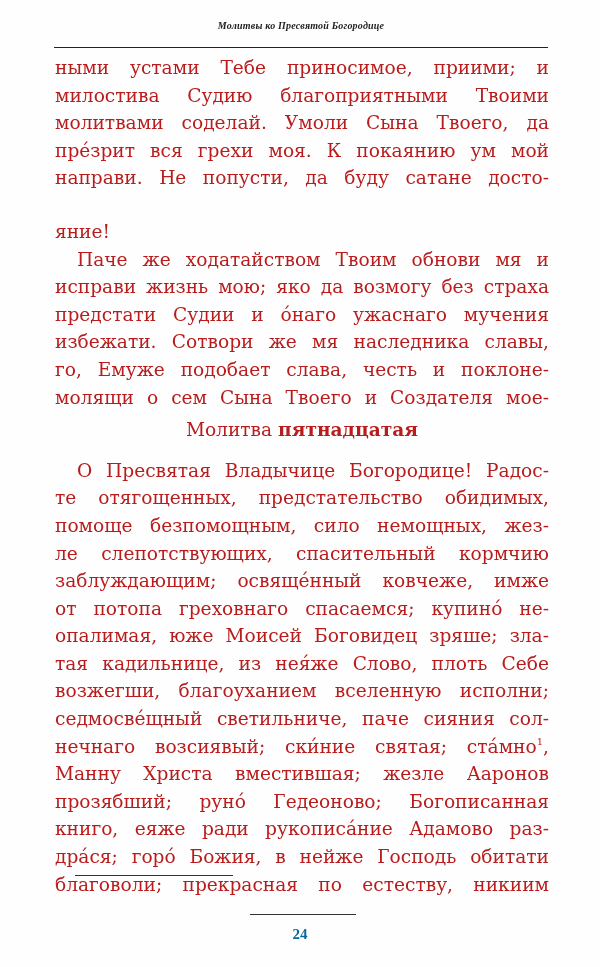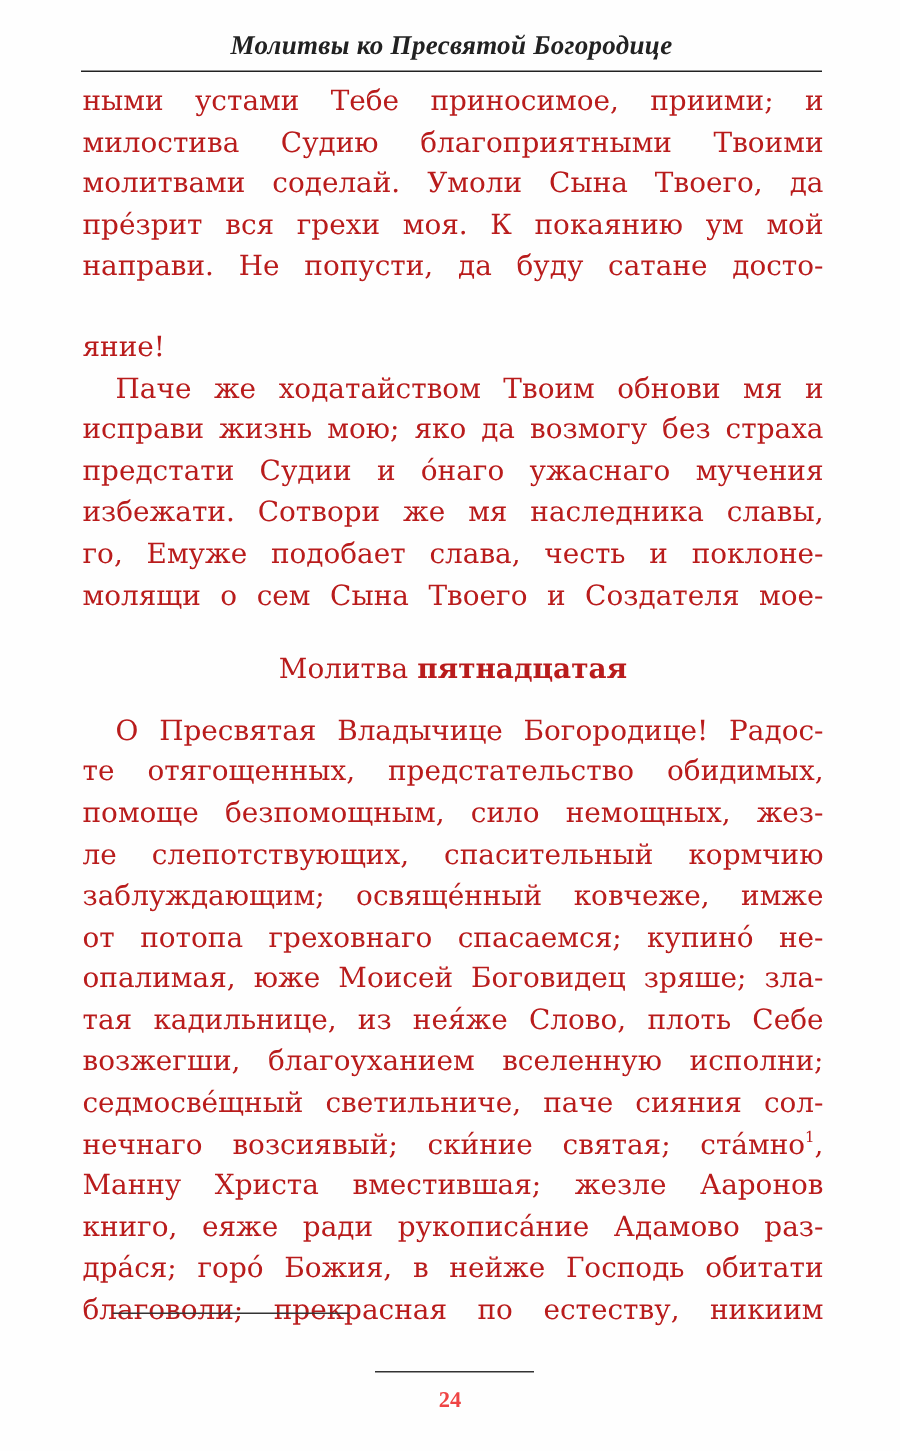--- a/index.html
+++ b/index.html
@@ -30,7 +30,7 @@
       font-family: "Liberation Serif", "DejaVu Serif", serif;
       font-style: italic;
       font-weight: bold;
-      font-size: 18px;
+      font-size: 10px;
       letter-spacing: 0.2px;
       color: #222;
     }

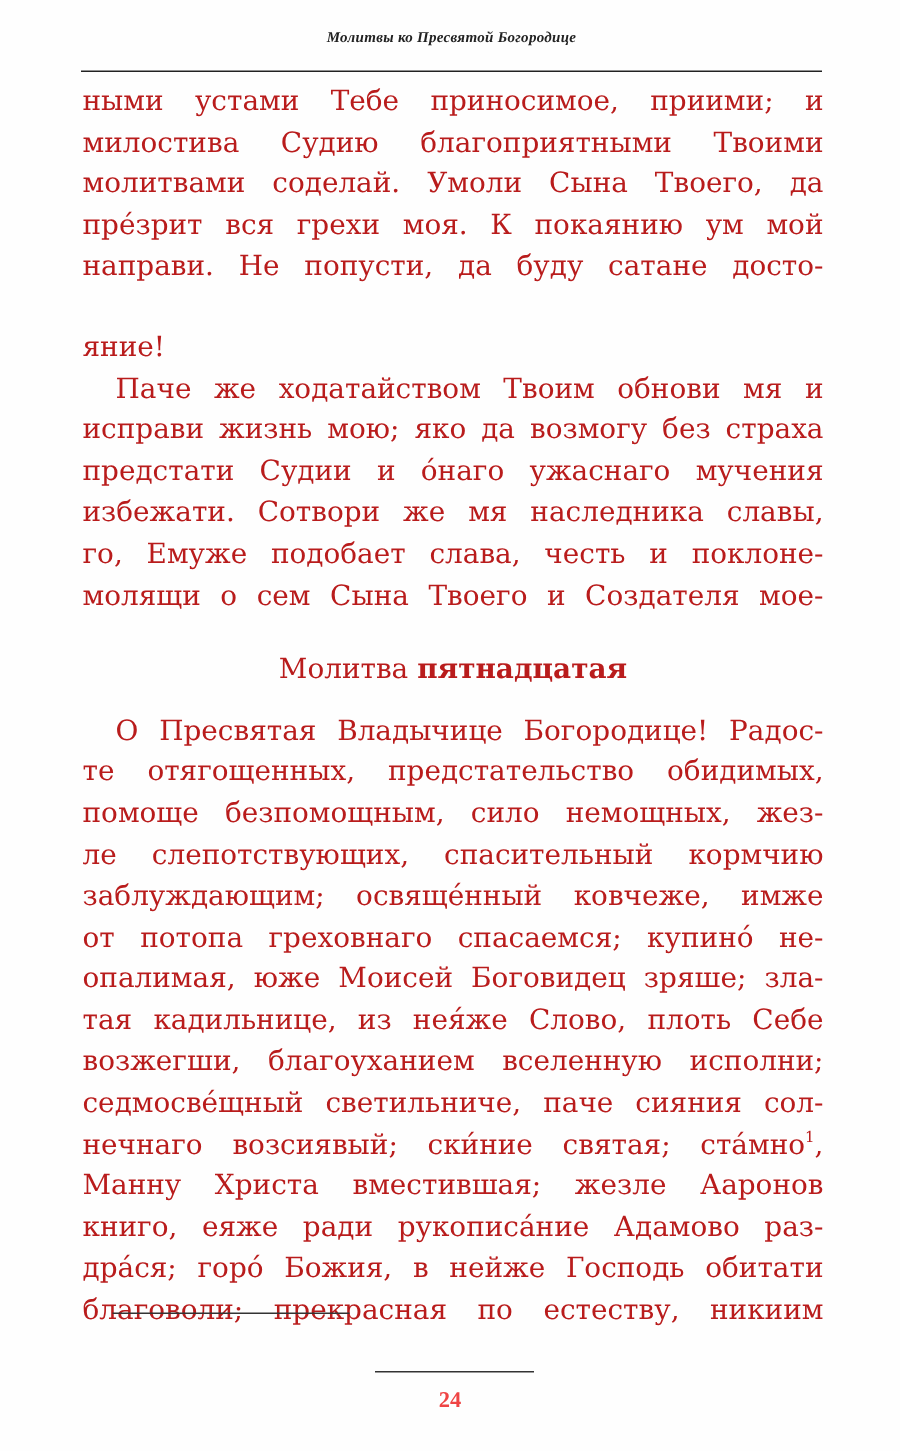--- a/index.html
+++ b/index.html
@@ -70,7 +70,7 @@
       display: block;
       text-align: center;
       height: 27.6px;
-      margin-top: 22px;
+      margin-top: 5px;
       margin-bottom: 13px;
     }
     .section-title .bold {

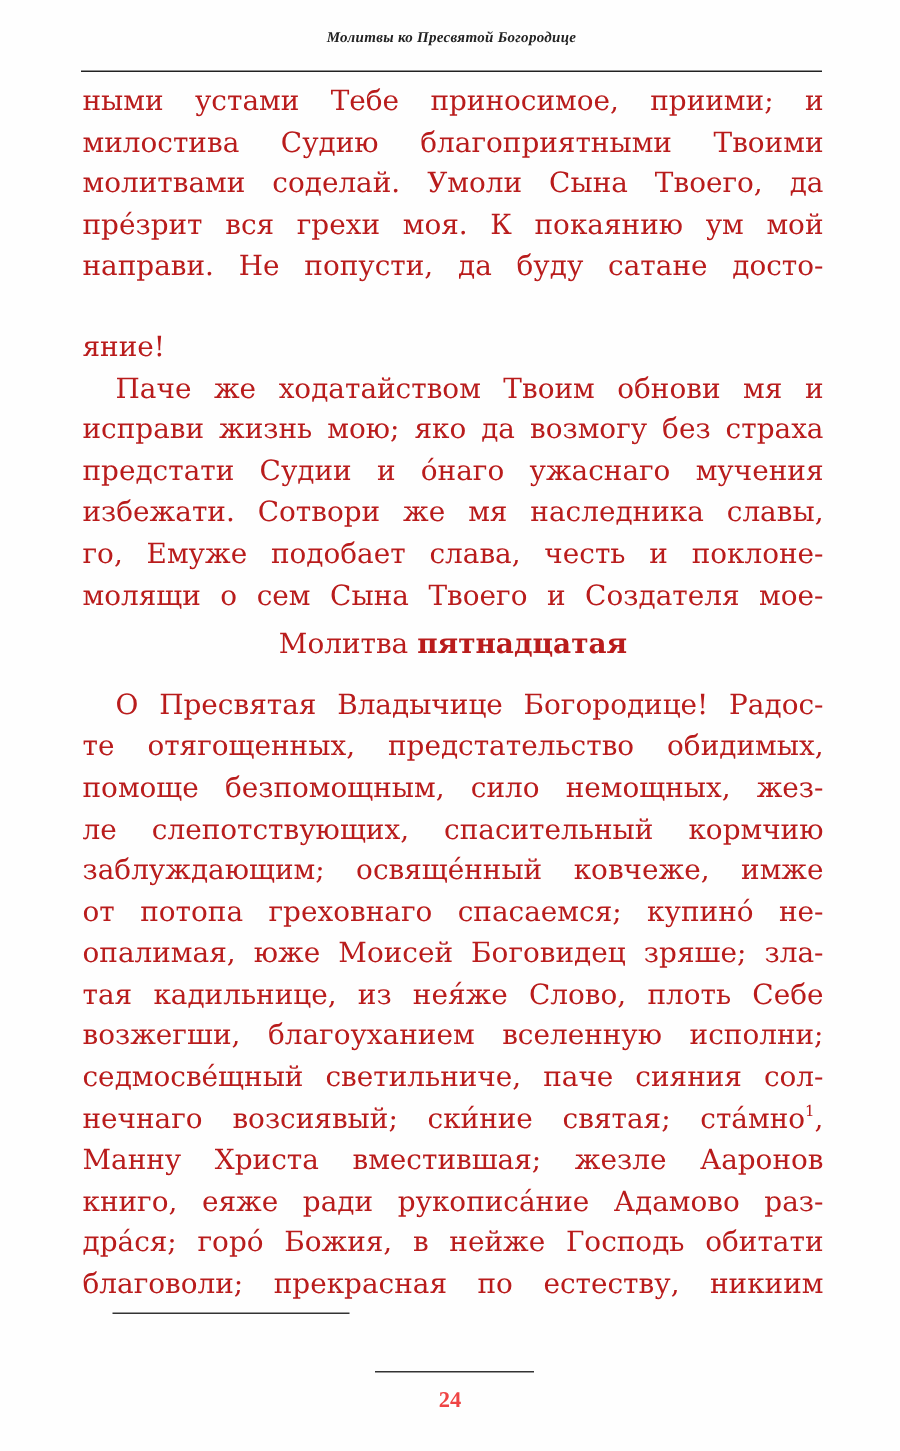--- a/index.html
+++ b/index.html
@@ -170,6 +170,7 @@
       <span class="line">седмосве́щный светильниче, паче сияния сол-</span>
       <span class="line"><span>нечнаго возсиявый; ски́ние святая; ста́мно</span><span class="sup">1</span><span>,</span></span>
       <span class="line">Манну Христа вместившая; жезле Ааронов</span>
+      <span class="line">прозябший; руно́ Гедеоново; Богописанная</span>
       <span class="line">книго, еяже ради рукописа́ние Адамово раз-</span>
       <span class="line">дра́ся; горо́ Божия, в нейже Господь обитати</span>
       <span class="line">благоволи; прекрасная по естеству, никиим</span>

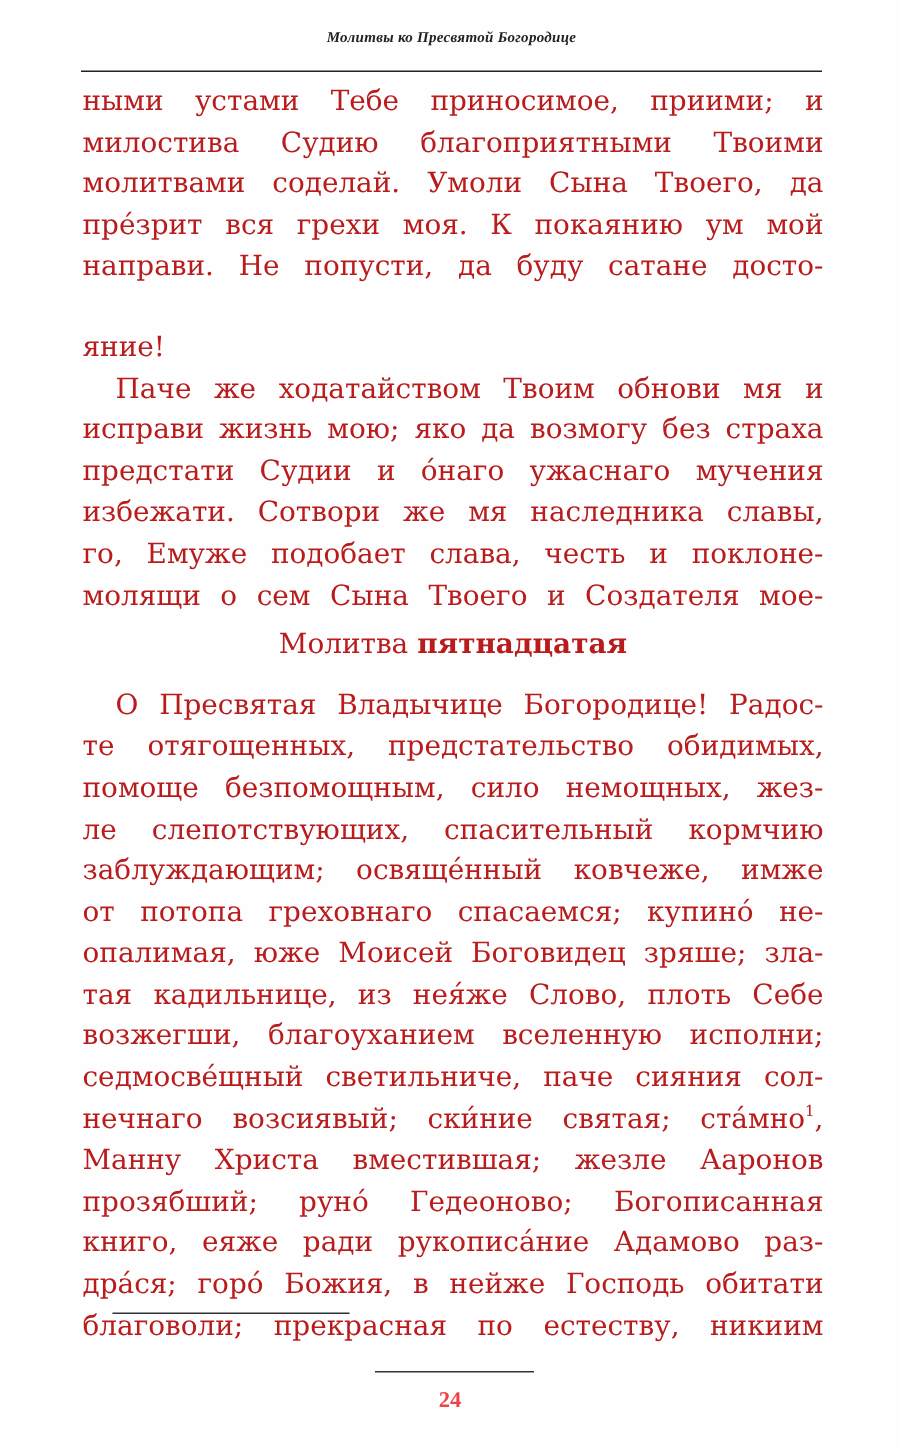--- a/index.html
+++ b/index.html
@@ -122,7 +122,7 @@
       font-family: "Liberation Serif", "DejaVu Serif", serif;
       font-weight: bold;
       font-size: 15px;
-      color: #ef4444;
+      color: #0369a1;
     }
   </style>
 </head>

